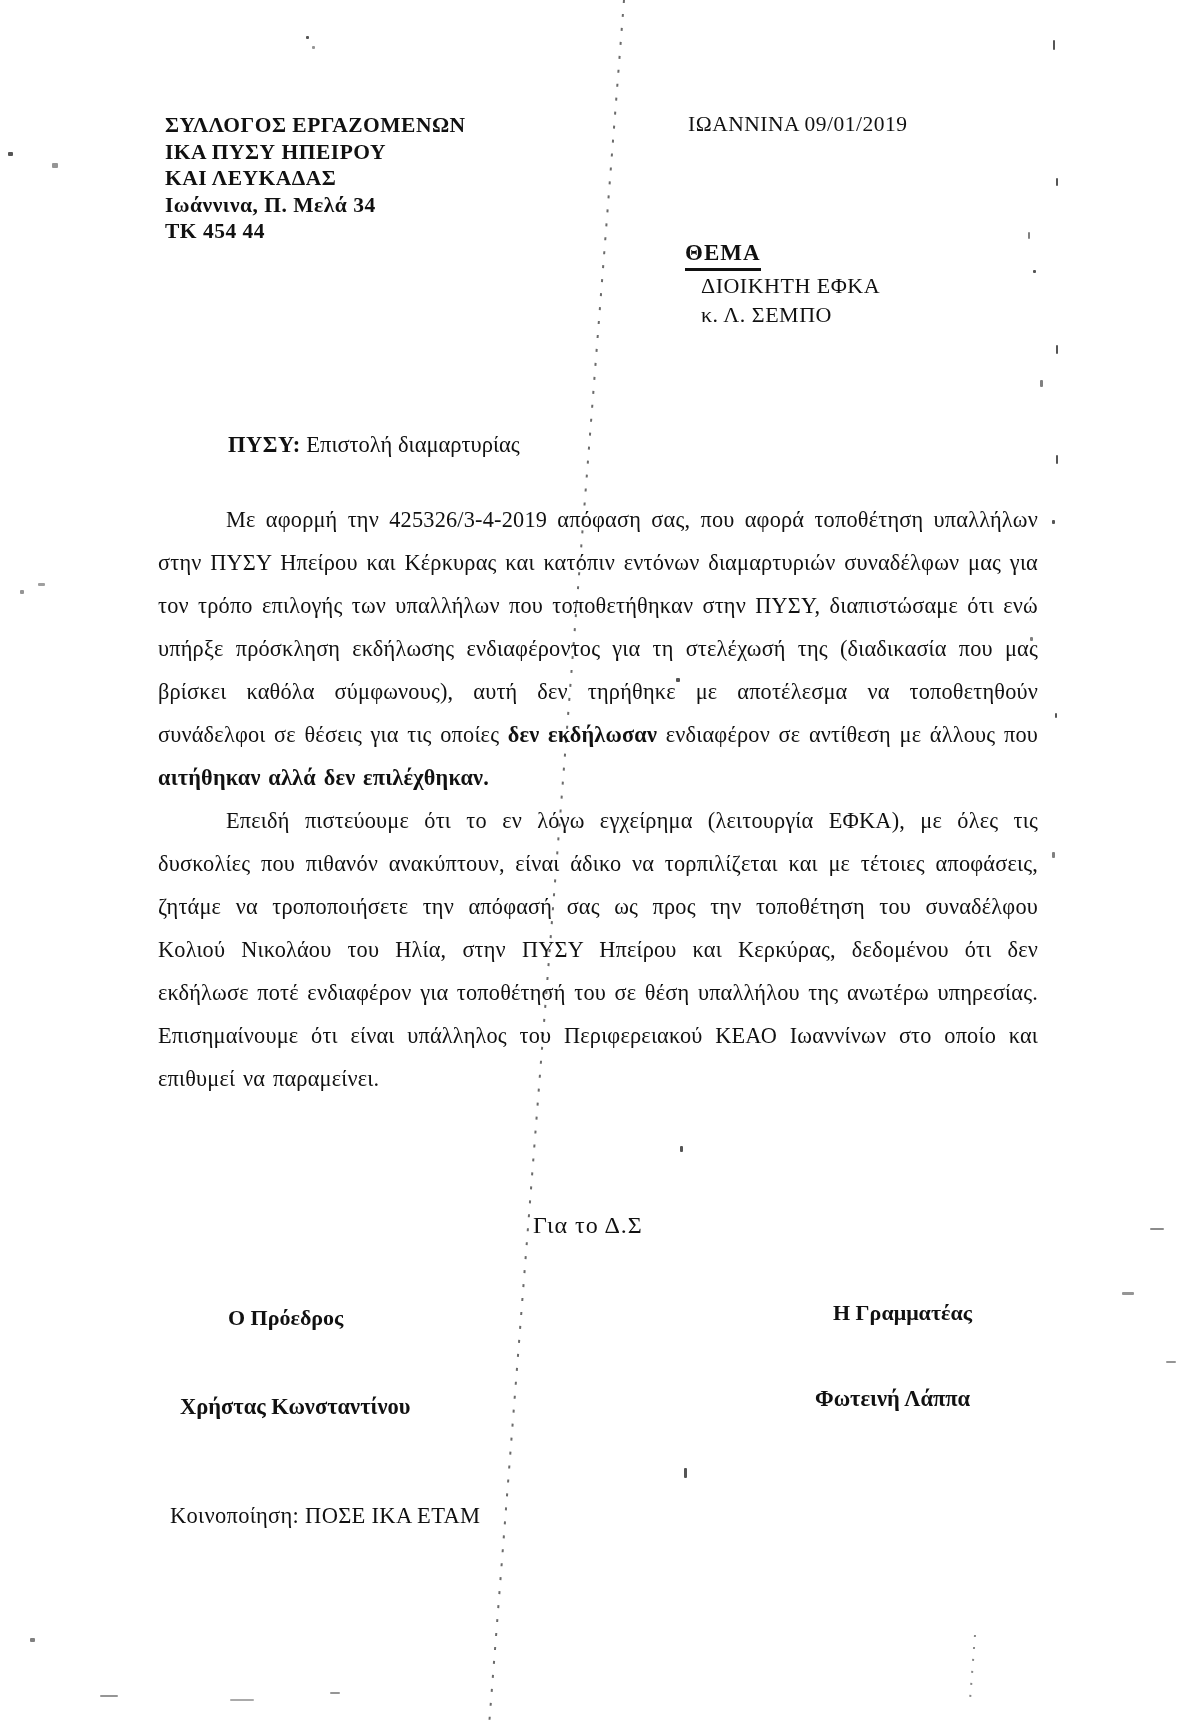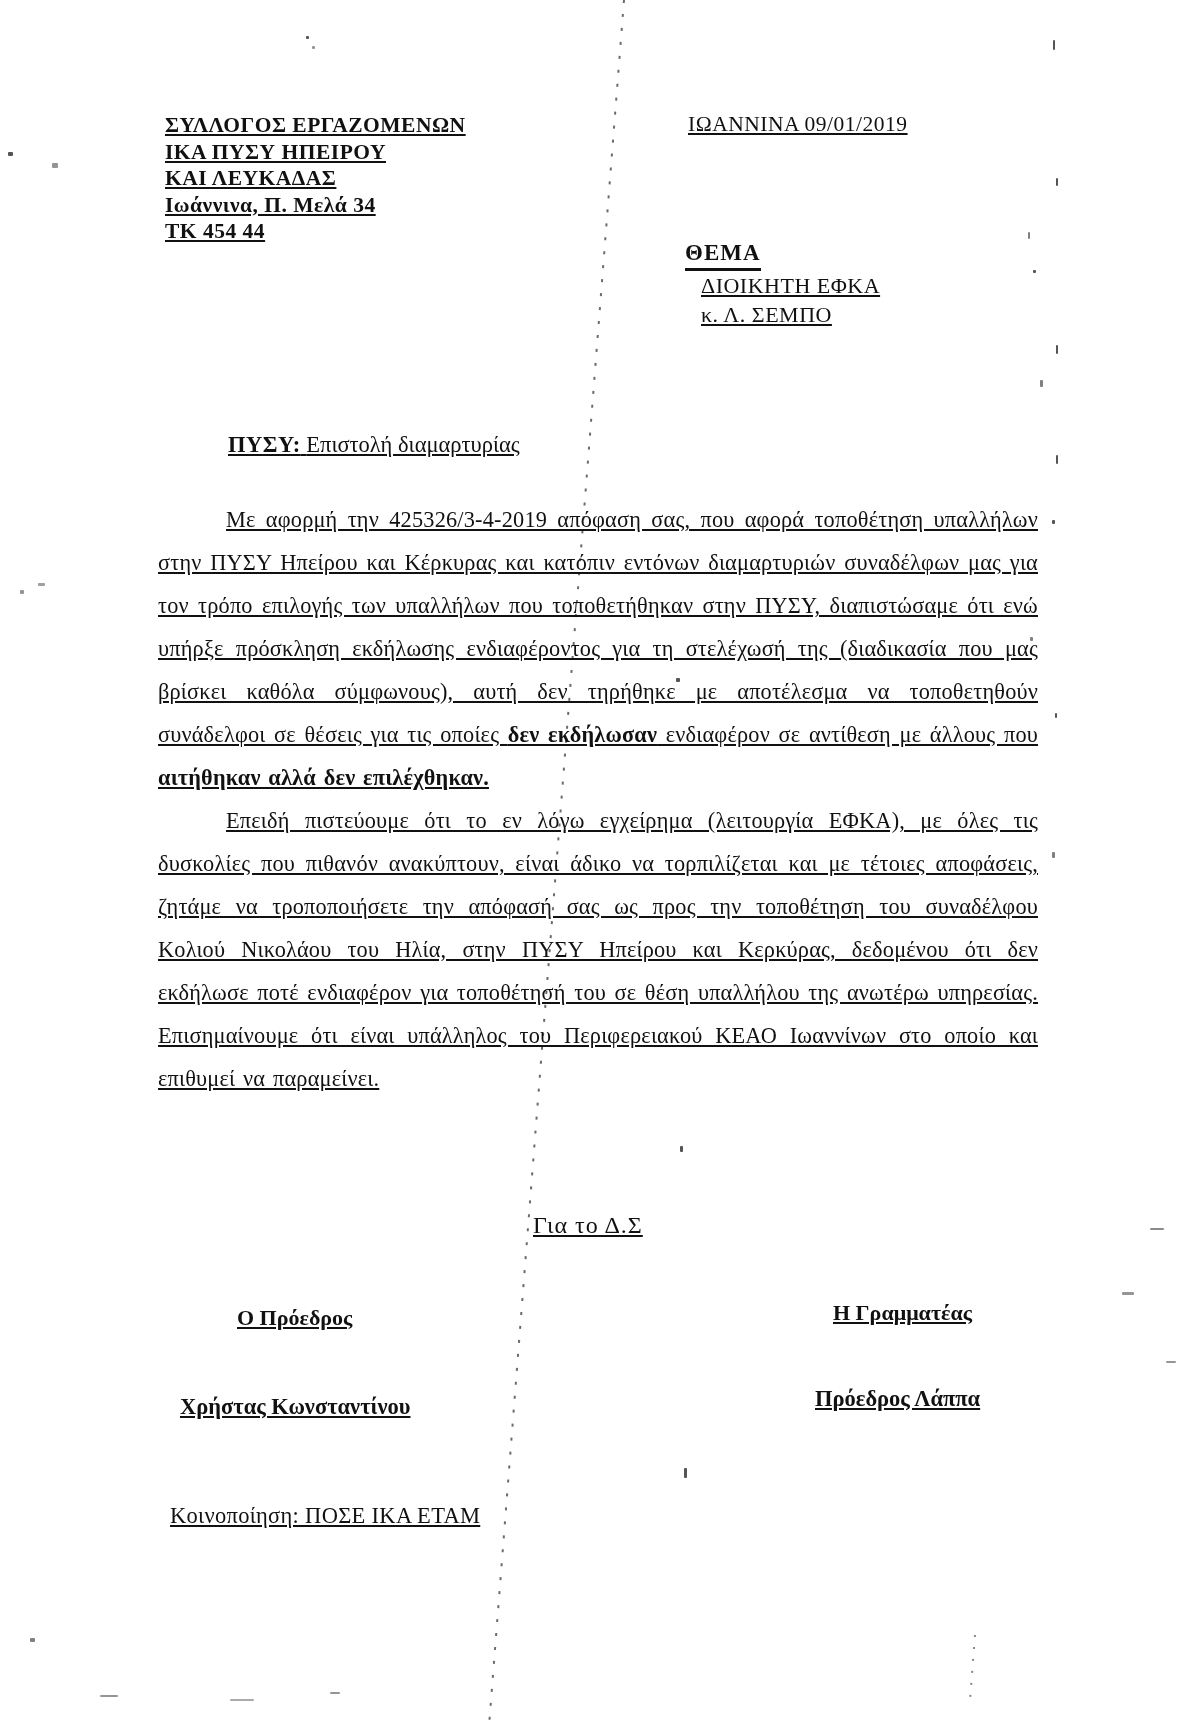--- a/index.html
+++ b/index.html
@@ -12,7 +12,7 @@
     font-family:"Liberation Serif","DejaVu Serif",serif;
     color:#111;
   }
-  .abs{position:absolute;text-decoration:underline;}
+  .abs{position:absolute;}
   .sender{top:112px;left:165px;font-size:21.5px;font-weight:bold;line-height:26.5px;letter-spacing:.5px;}
   .place-date{top:112px;left:688px;font-size:21.5px;letter-spacing:.5px;}
   .recipient{top:238px;left:685px;font-size:22px;line-height:29px;}

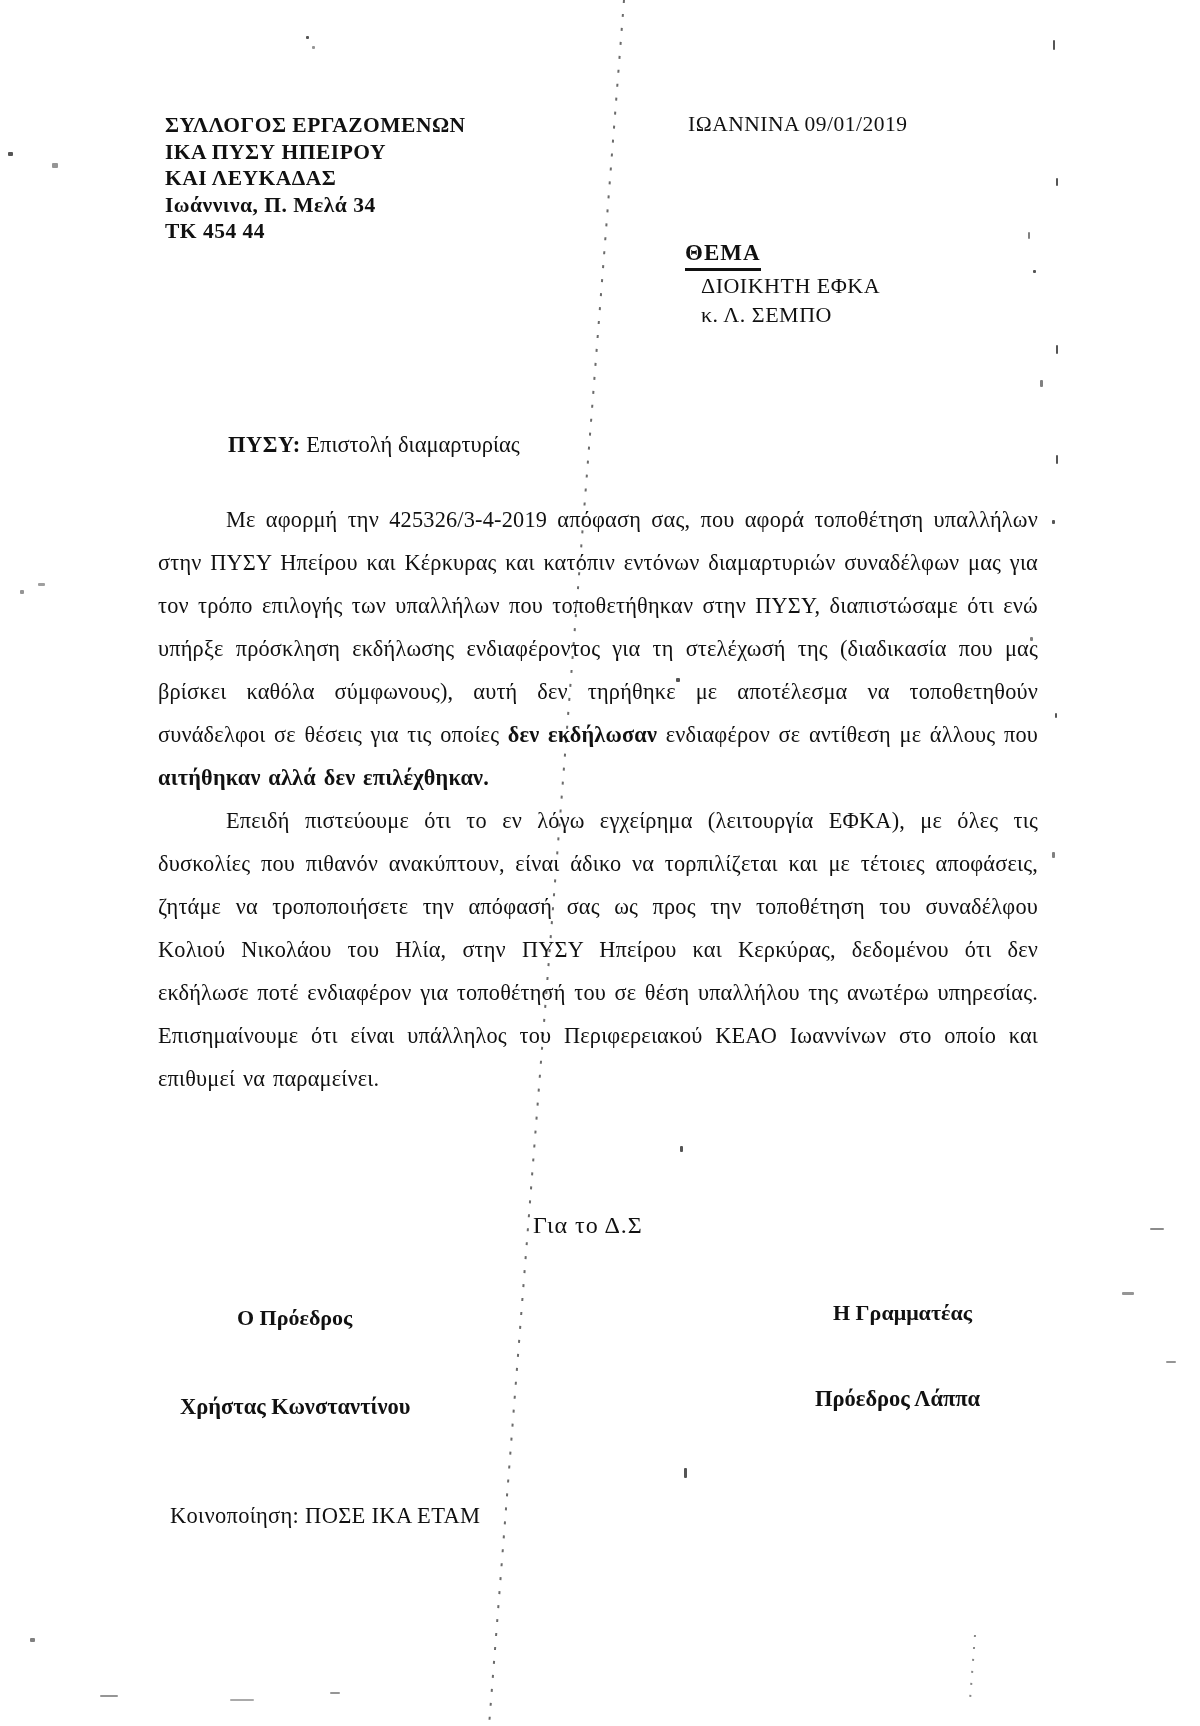--- a/index.html
+++ b/index.html
@@ -29,7 +29,7 @@
   .p1{top:498px;}
   .p2{top:799px;}
   .closing{top:1212px;left:533px;font-size:24px;letter-spacing:1px;}
-  .sig-title-left{top:1305px;left:228px;font-size:22px;font-weight:bold;margin-left:9px;}
+  .sig-title-left{top:1305px;left:228px;font-size:22px;font-weight:bold;}
   .sig-title-right{top:1300px;left:833px;font-size:22px;font-weight:bold;text-align:center;}
   .sig-name-left{top:1394px;left:180px;font-size:22.5px;font-weight:bold;}
   .sig-name-right{top:1386px;left:815px;font-size:22.5px;font-weight:bold;}

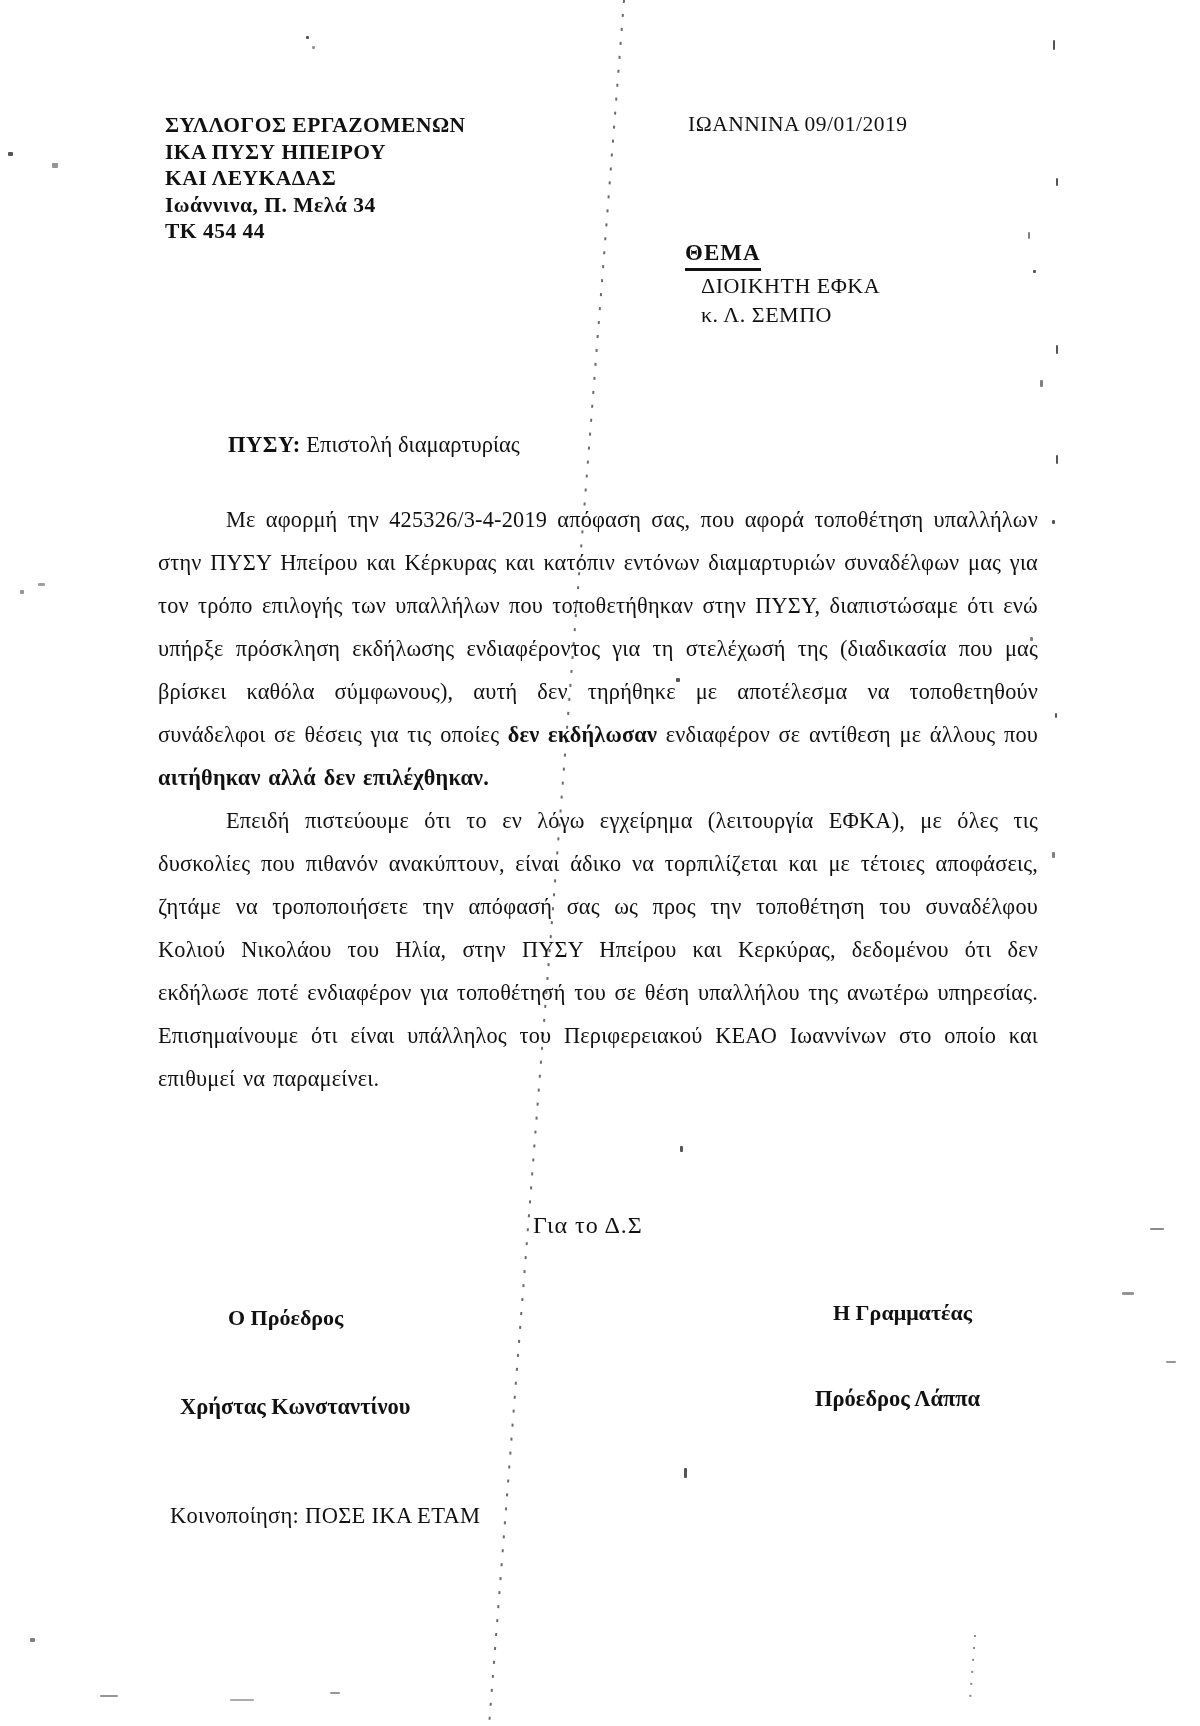--- a/index.html
+++ b/index.html
@@ -78,7 +78,7 @@
   <div class="abs sig-title-right">Η Γραμματέας</div>
 
   <div class="abs sig-name-left">Χρήστας Κωνσταντίνου</div>
-  <div class="abs sig-name-right">Πρόεδρος Λάππα</div>
+  <div class="abs sig-name-right">Φωτεινή Λάππα</div>
 
   <div class="abs cc">Κοινοποίηση: ΠΟΣΕ ΙΚΑ ΕΤΑΜ</div>
 

